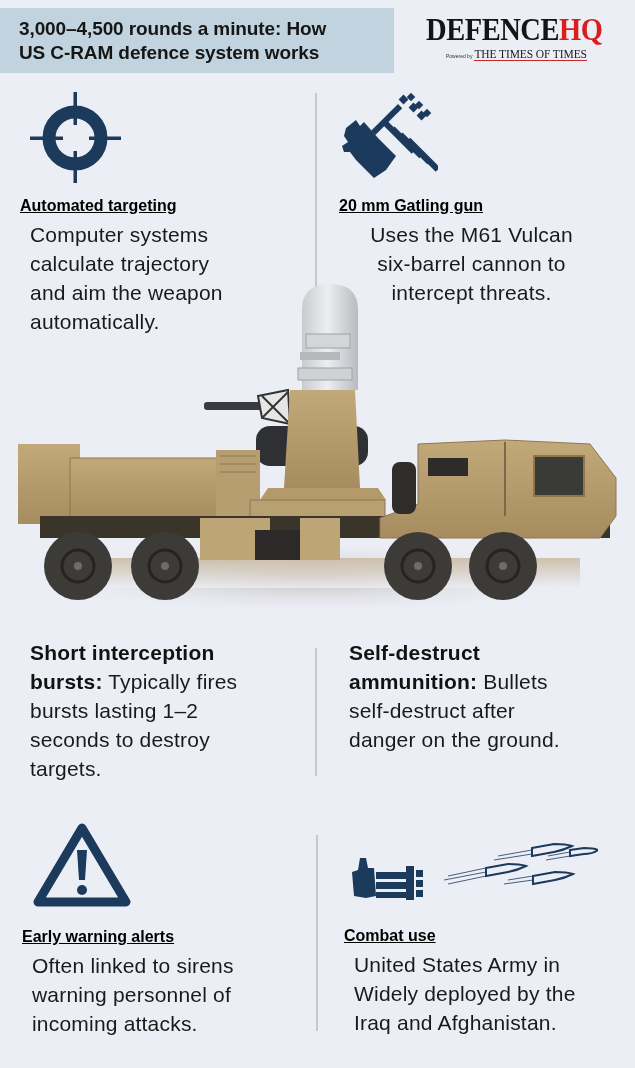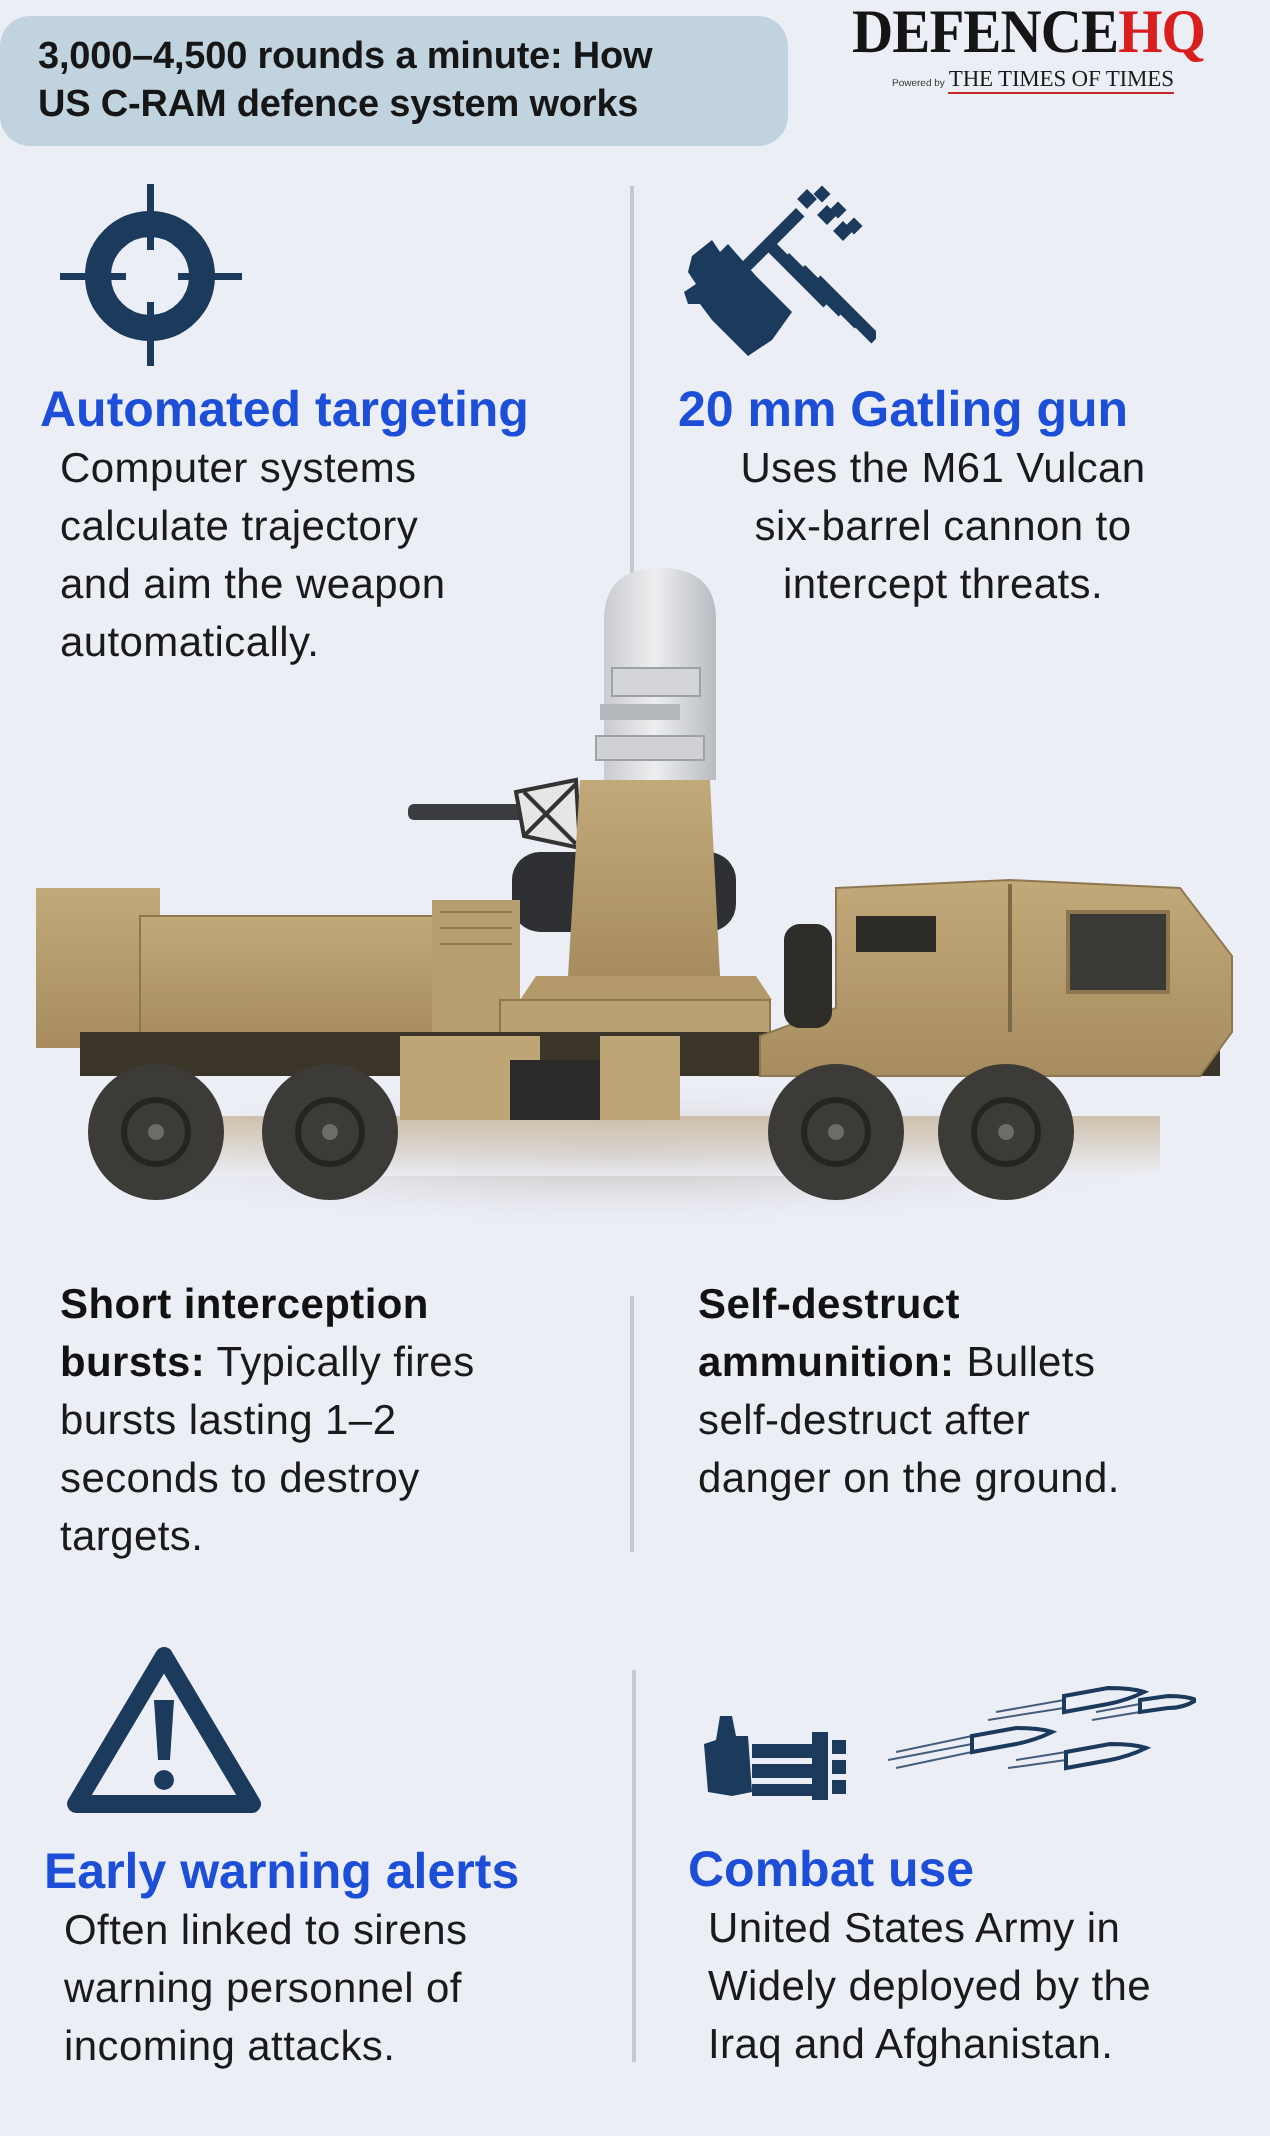--- a/index.html
+++ b/index.html
@@ -17,7 +17,6 @@
     position: absolute; left: 0; top: 8px; width: 394px; height: 65px;
     background: #c1d3de;
     padding: 9px 0 0 19px;
-    border-radius: 15px;
   }
   .title-banner .title-line {
     font-family: "Liberation Sans", sans-serif;

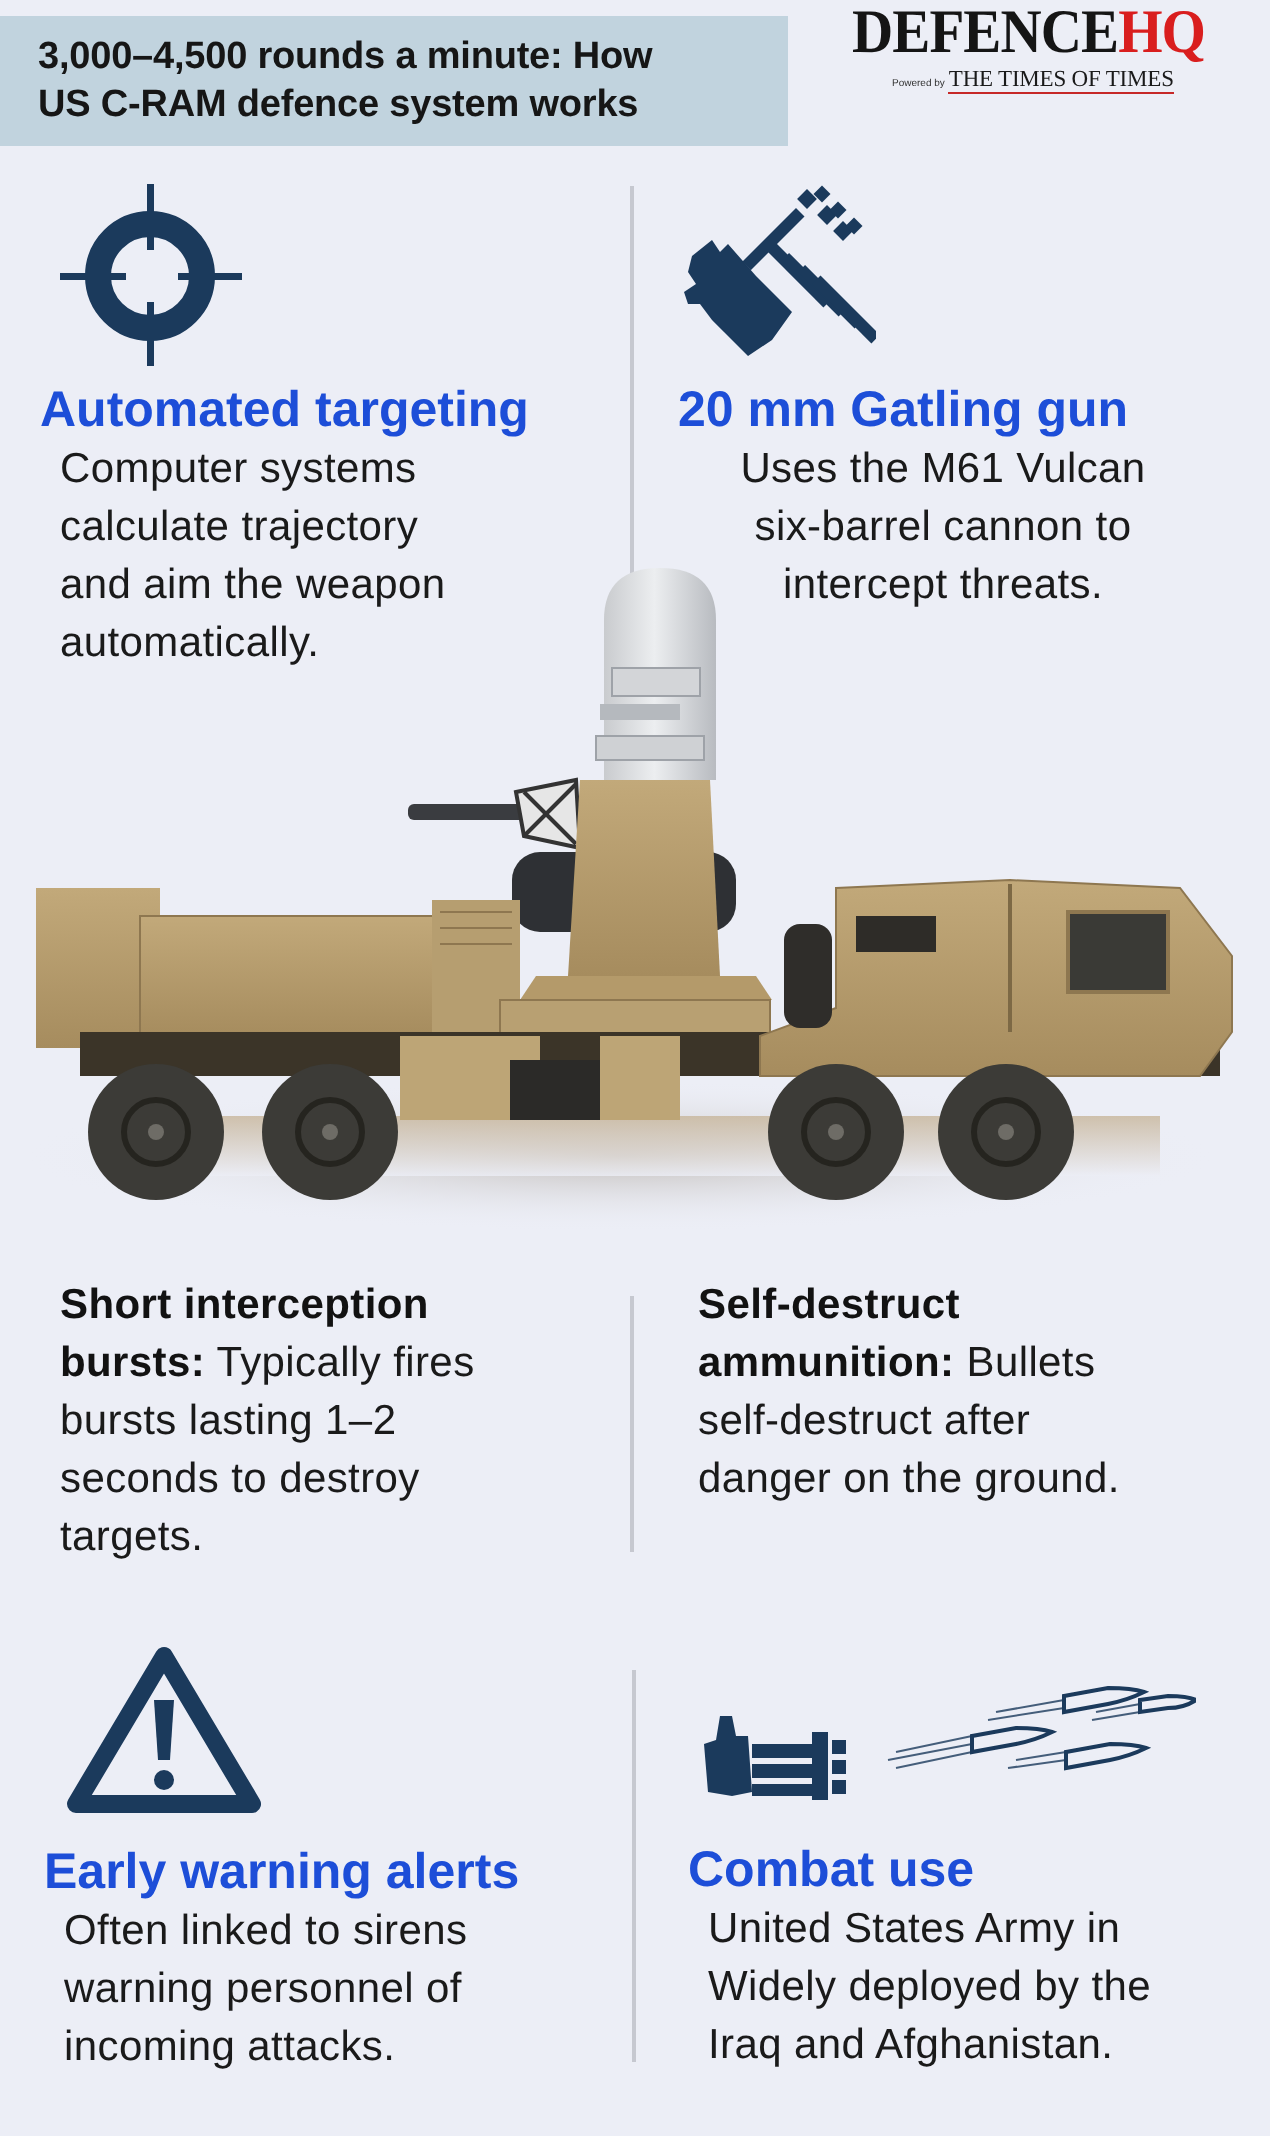--- a/index.html
+++ b/index.html
@@ -23,7 +23,7 @@
     font-weight: bold; font-size: 19px; line-height: 24px; color: #161616;
     letter-spacing: -0.1px; white-space: nowrap;
   }
-  .brand { position: absolute; left: 426px; top: 0; width: 205px; }
+  .brand { position: absolute; left: 426px; top: 14px; width: 205px; }
   .brand-name {
     font-family: "Liberation Serif", serif; font-weight: bold;
     font-size: 31px; line-height: 32px; letter-spacing: -0.5px; white-space: nowrap;

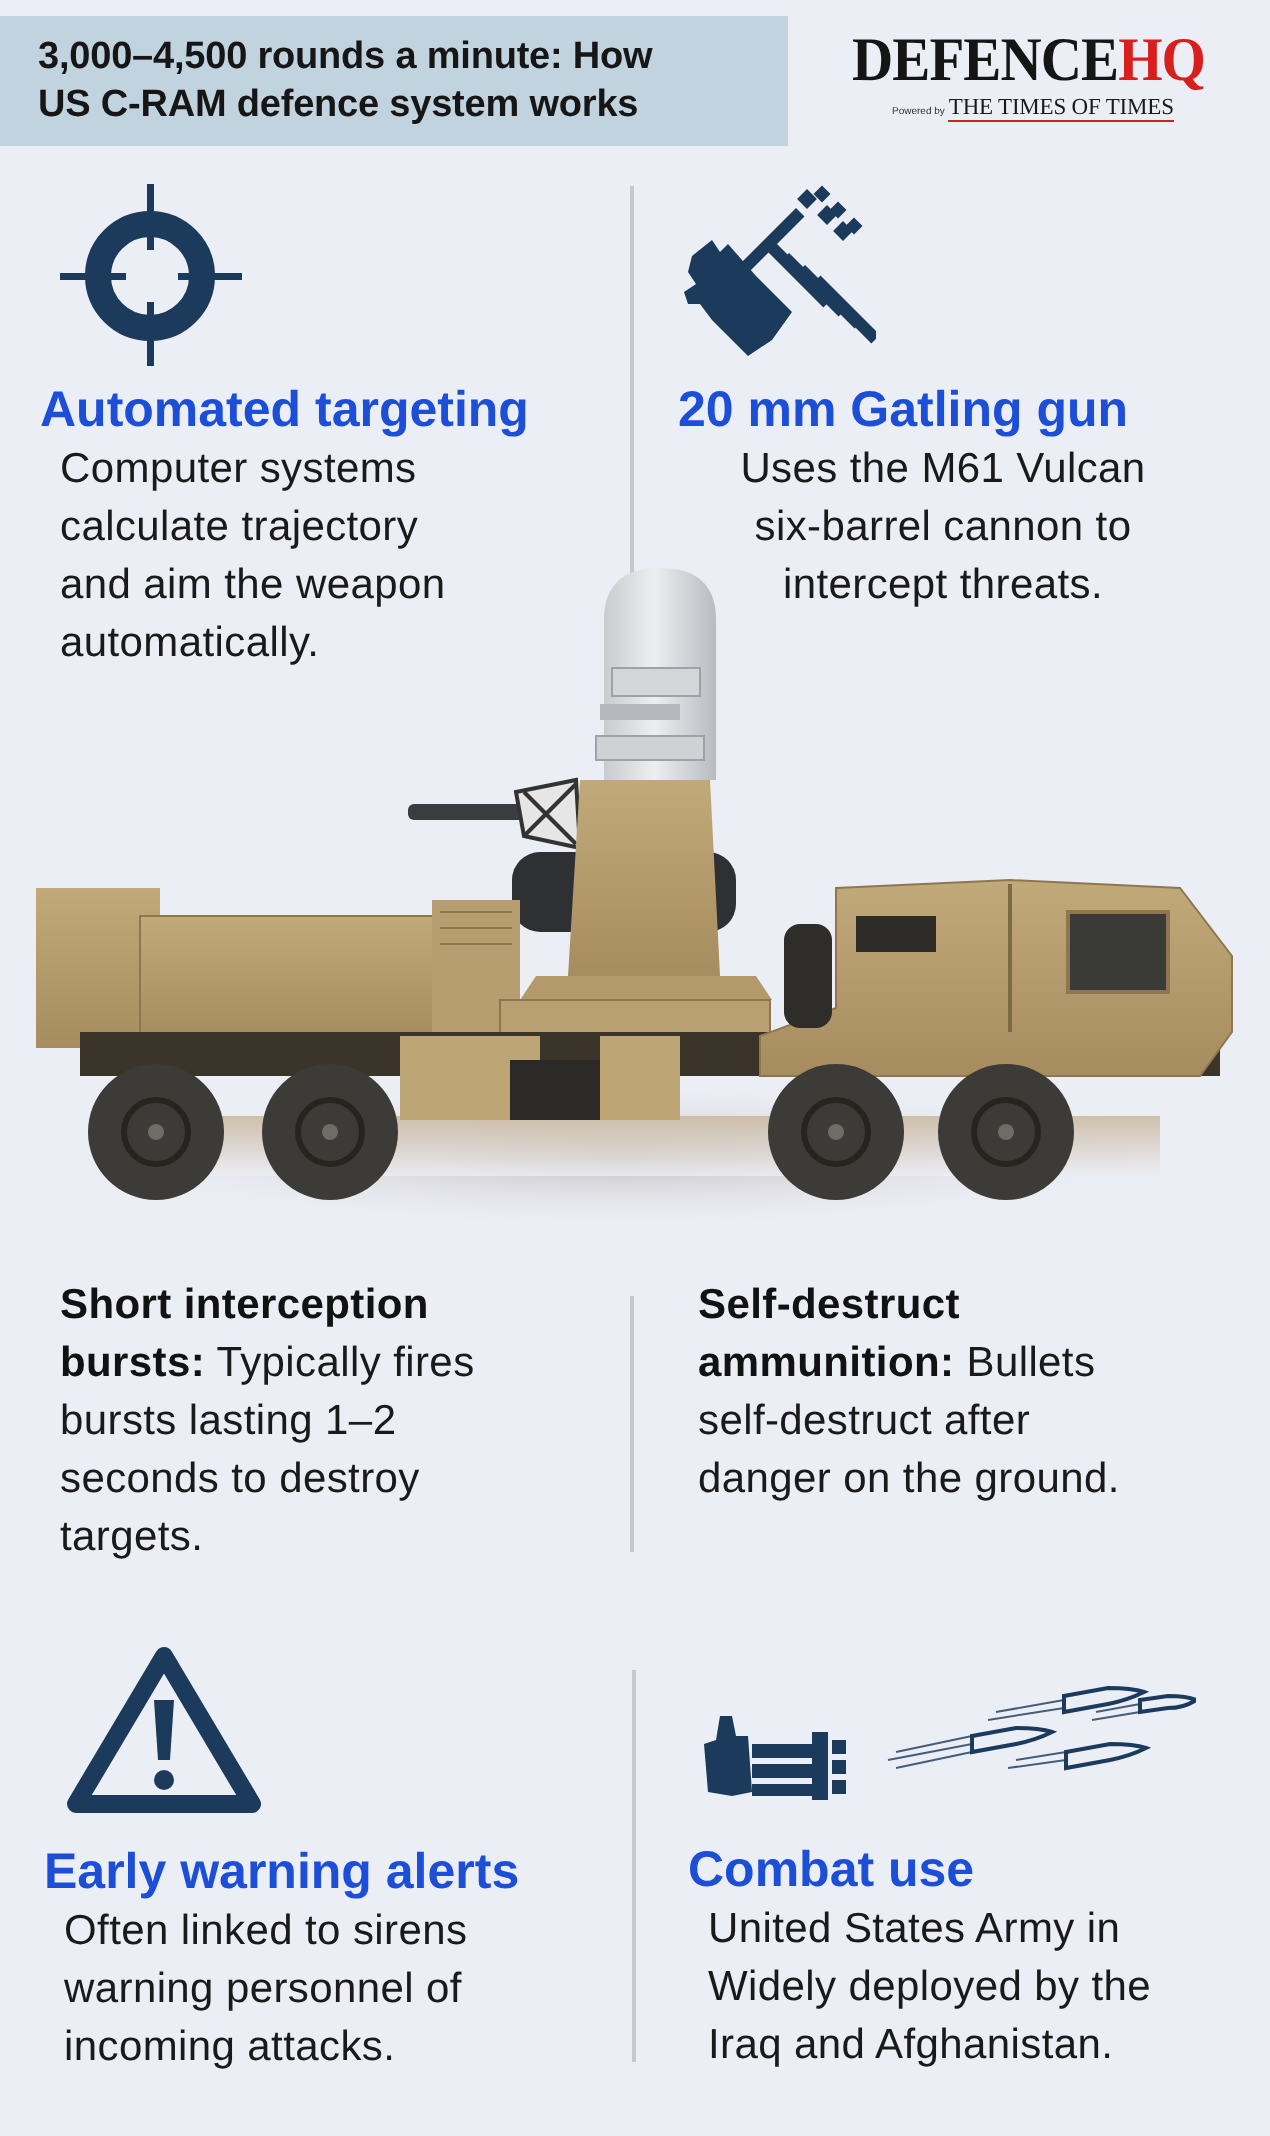--- a/index.html
+++ b/index.html
@@ -45,8 +45,8 @@
   .feature { position: absolute; }
   .feature .icon { position: absolute; }
   .f-head {
-    font-family: "Liberation Sans", sans-serif; font-weight: bold; font-size: 25px;
-    line-height: 29px; color: #1d4ed8; white-space: nowrap;
+    font-family: "Liberation Sans", sans-serif; font-weight: bold; font-size: 16px;
+    line-height: 29px; color: #000000; white-space: nowrap; text-decoration: underline;
   }
   .f-body {
     font-family: "Liberation Sans", sans-serif; font-size: 21px; line-height: 29px;

